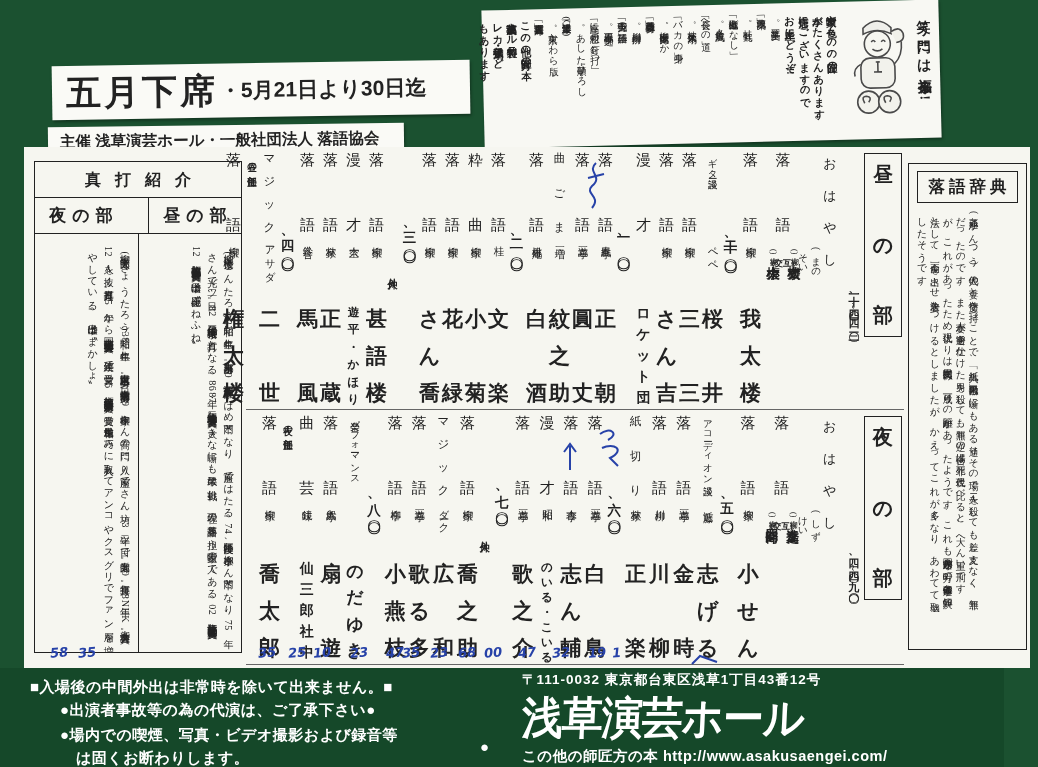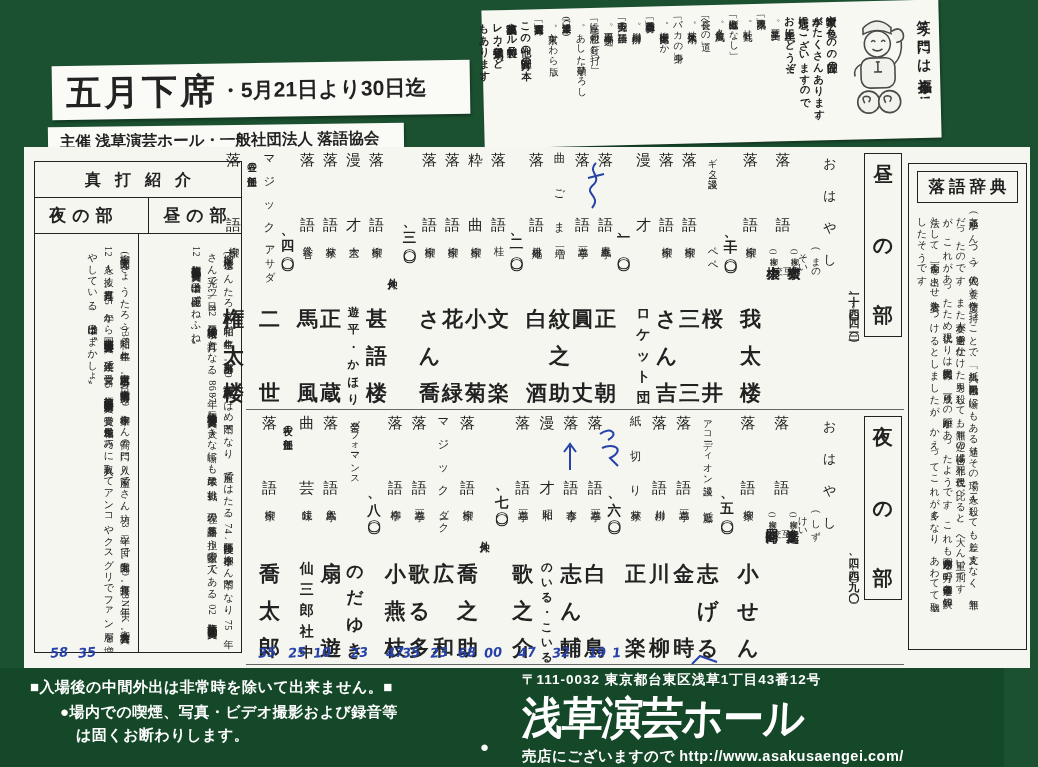--- a/index.html
+++ b/index.html
@@ -76,7 +76,7 @@
   .pair-one{display:flex;flex-direction:column;align-items:center;}
   .mini-house{writing-mode:vertical-rl;font-size:8px;}
   .pair-name{writing-mode:vertical-rl;font-size:13px;margin-top:2px;font-weight:600;}
-  .pair-note{font-size:8.5px;margin-top:10px;font-weight:400;}
+  .pair-note{font-size:8.5px;margin-top:2px;font-weight:700;}
   .leader-col{width:46px;}
   .role{writing-mode:vertical-rl;font-size:9.5px;margin-top:4px;font-weight:600;letter-spacing:1px;}
   

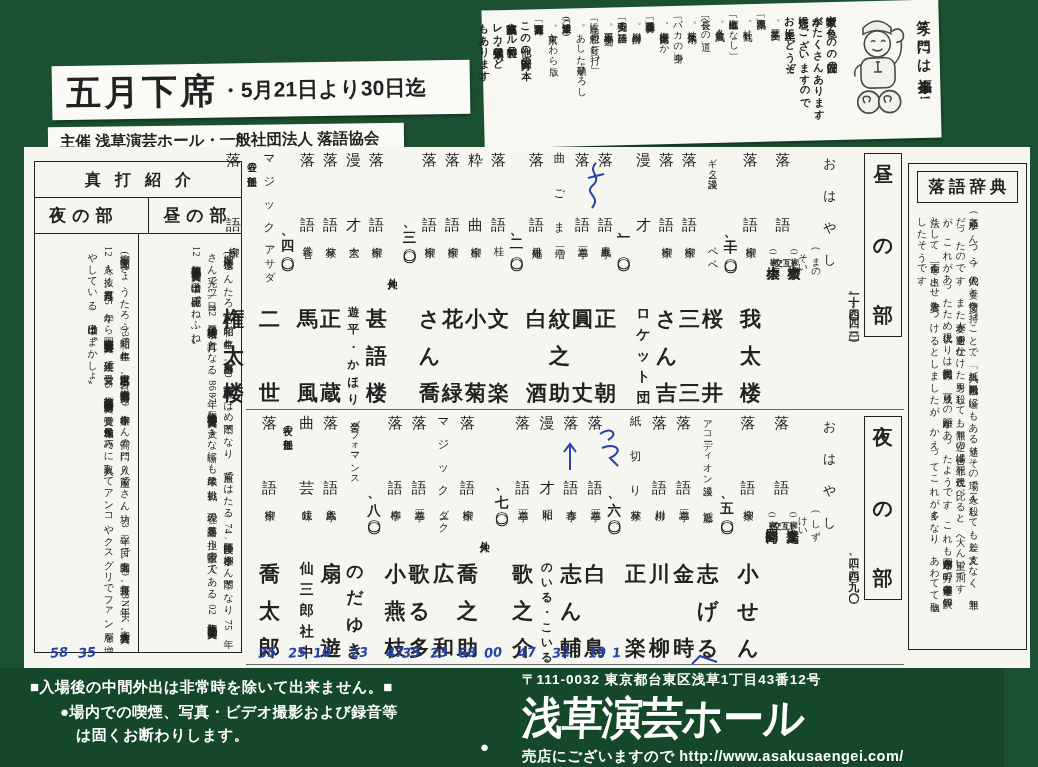--- a/index.html
+++ b/index.html
@@ -788,6 +788,7 @@
   <div class="footer">
     <div class="notes">
       <p>■入場後の中間外出は非常時を除いて出来ません。■</p>
+      <p class="p2">●出演者事故等の為の代演は、ご了承下さい●</p>
       <p class="p3">●場内での喫煙、写真・ビデオ撮影および録音等は固くお断わりします。</p>
       <span class="lone-dot">●</span>
     </div>

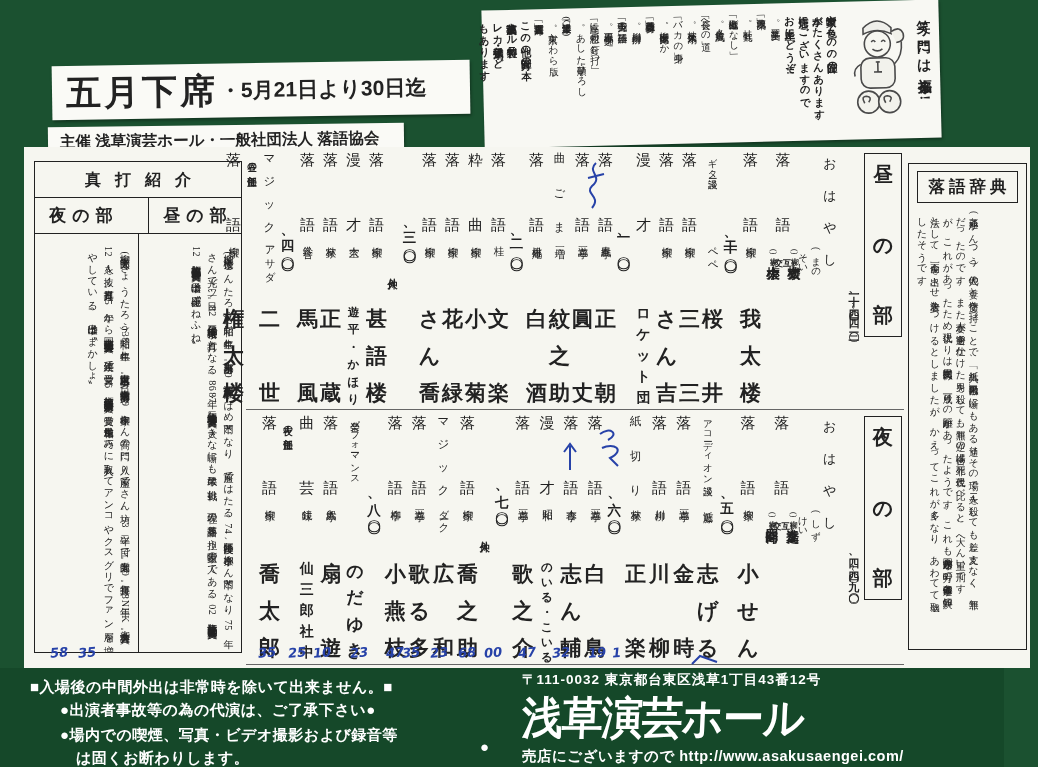--- a/index.html
+++ b/index.html
@@ -802,7 +802,7 @@
         <div class="hall-logo">浅草演芸ホール</div>
       </div>
       <div class="homepage">
-        <span>売店にございますので</span>
+        <span>この他の師匠方の本</span>
         <span> </span>
         <span>http://www.asakusaengei.com/</span>
       </div>

